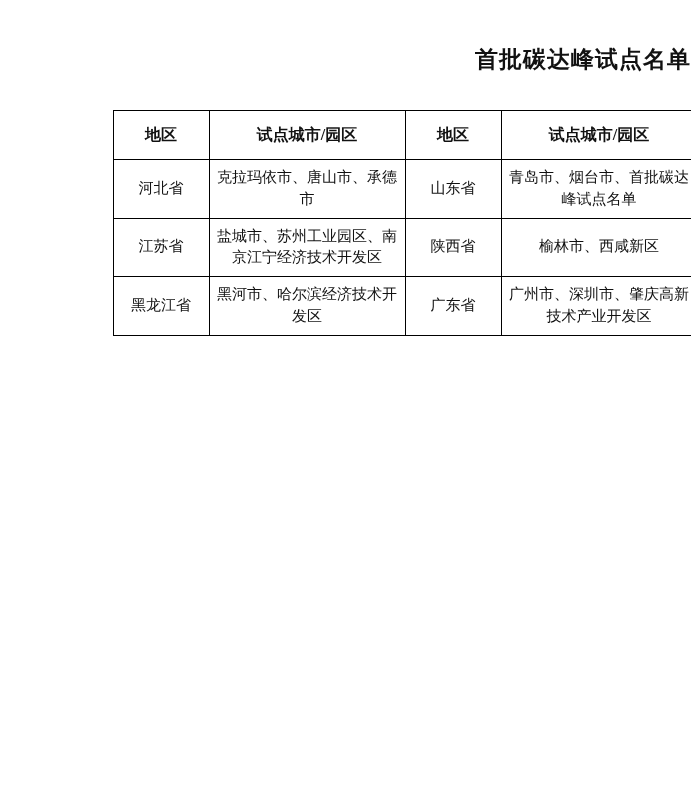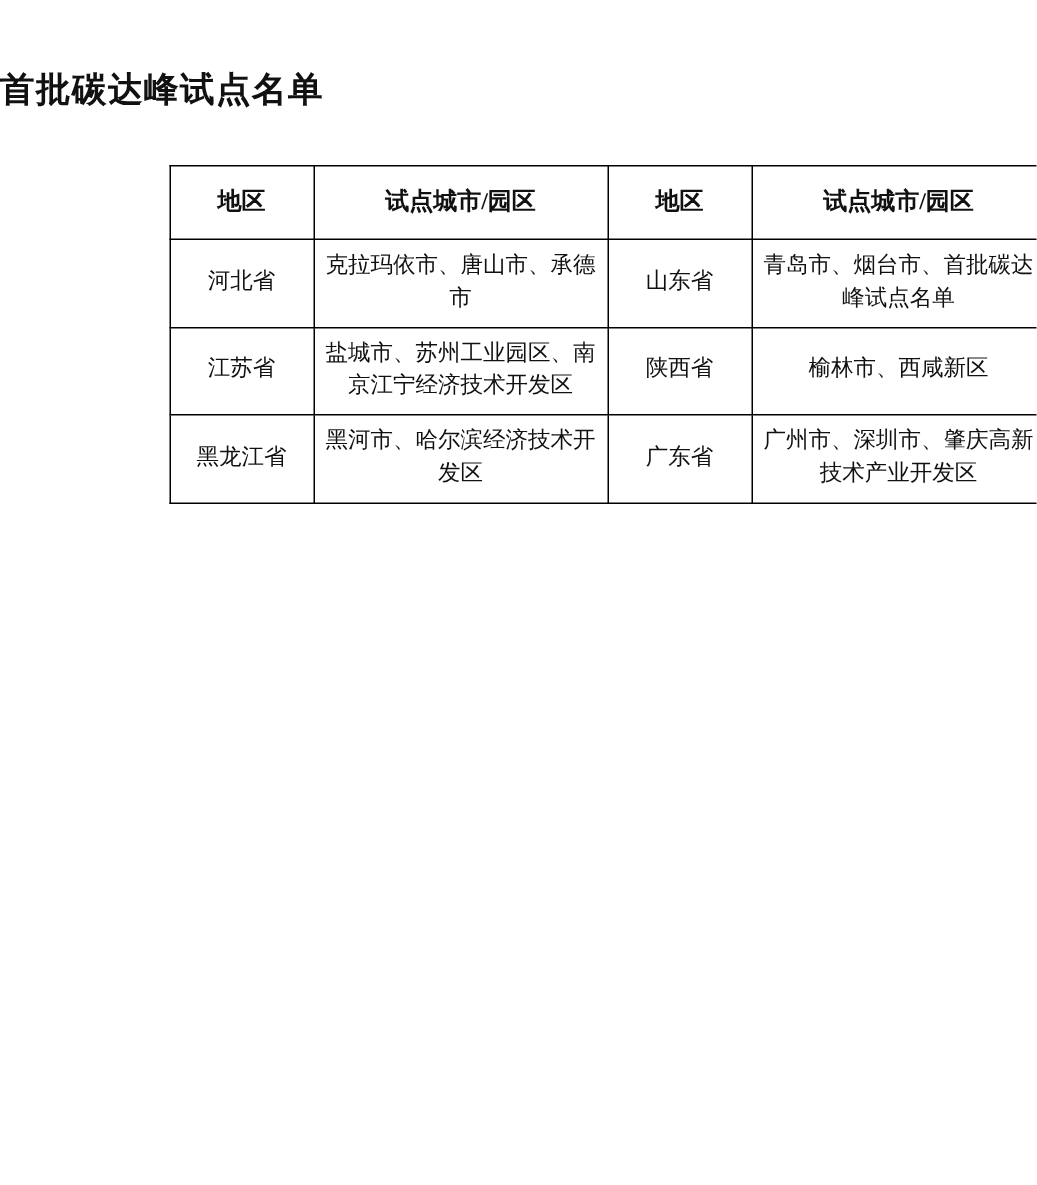--- a/index.html
+++ b/index.html
@@ -21,7 +21,7 @@
     box-sizing: border-box;
   }
   .doc-title {
-    text-align: left;
+    text-align: right;
     font-size: 23px;
     font-weight: bold;
     letter-spacing: 1px;

